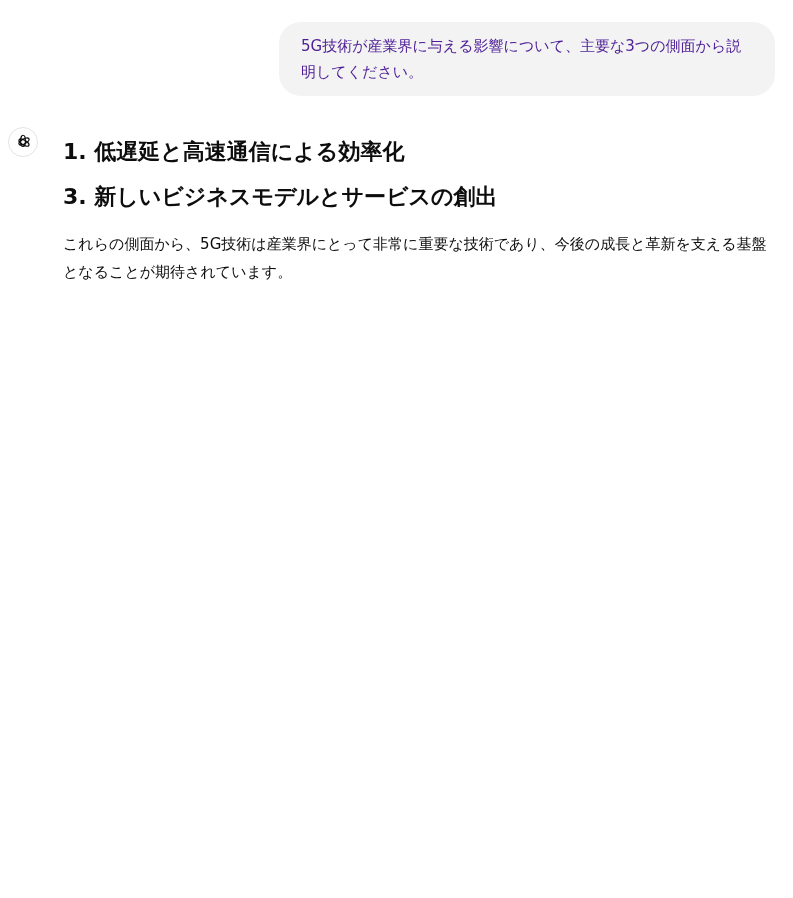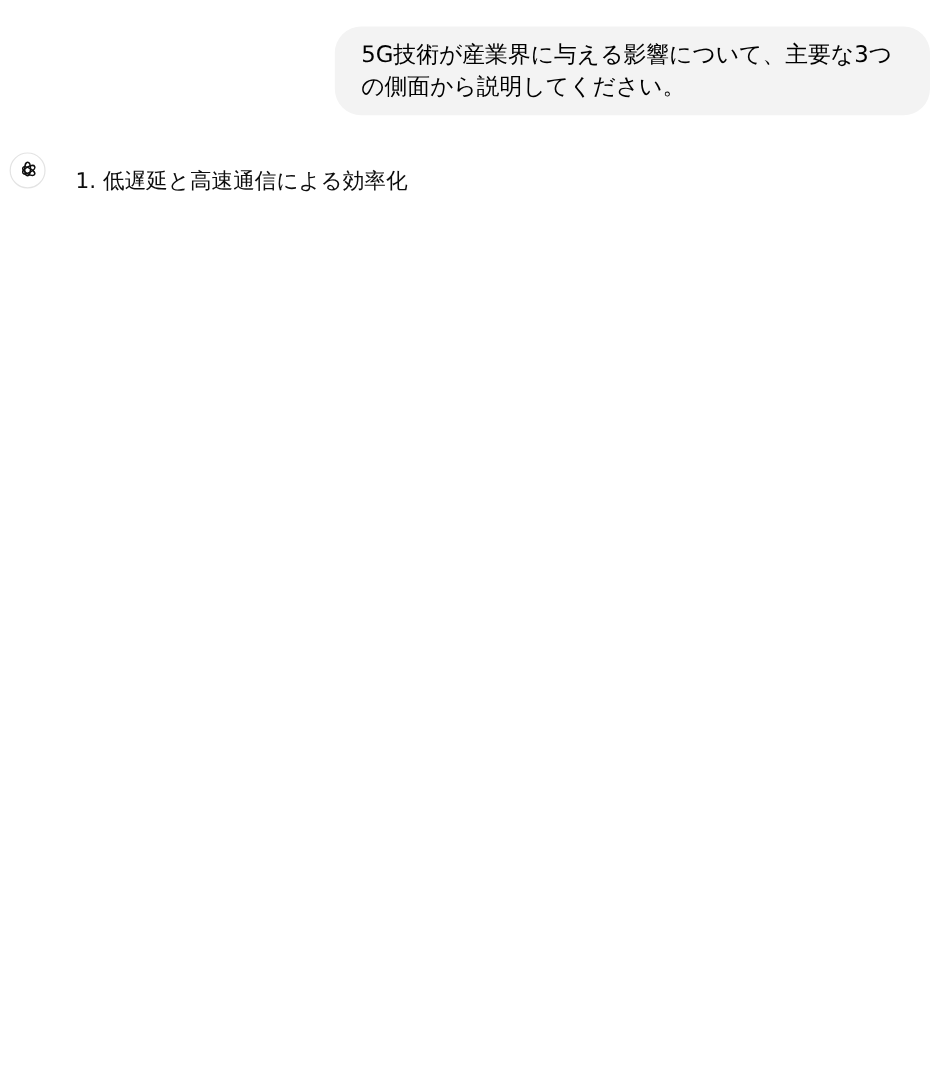--- a/index.html
+++ b/index.html
@@ -16,7 +16,7 @@
       background: #f3f3f3; border-radius: 22px;
       width: 496px; box-sizing: border-box;
       padding: 11px 20px 11px 22px;
-      font-size: 19px; line-height: 26px; color: #000000;
+      font-size: 15px; line-height: 26px; color: #4c1d95;
     }
     .assistant {
       position: absolute; left: 0; top: 122px; right: 0;

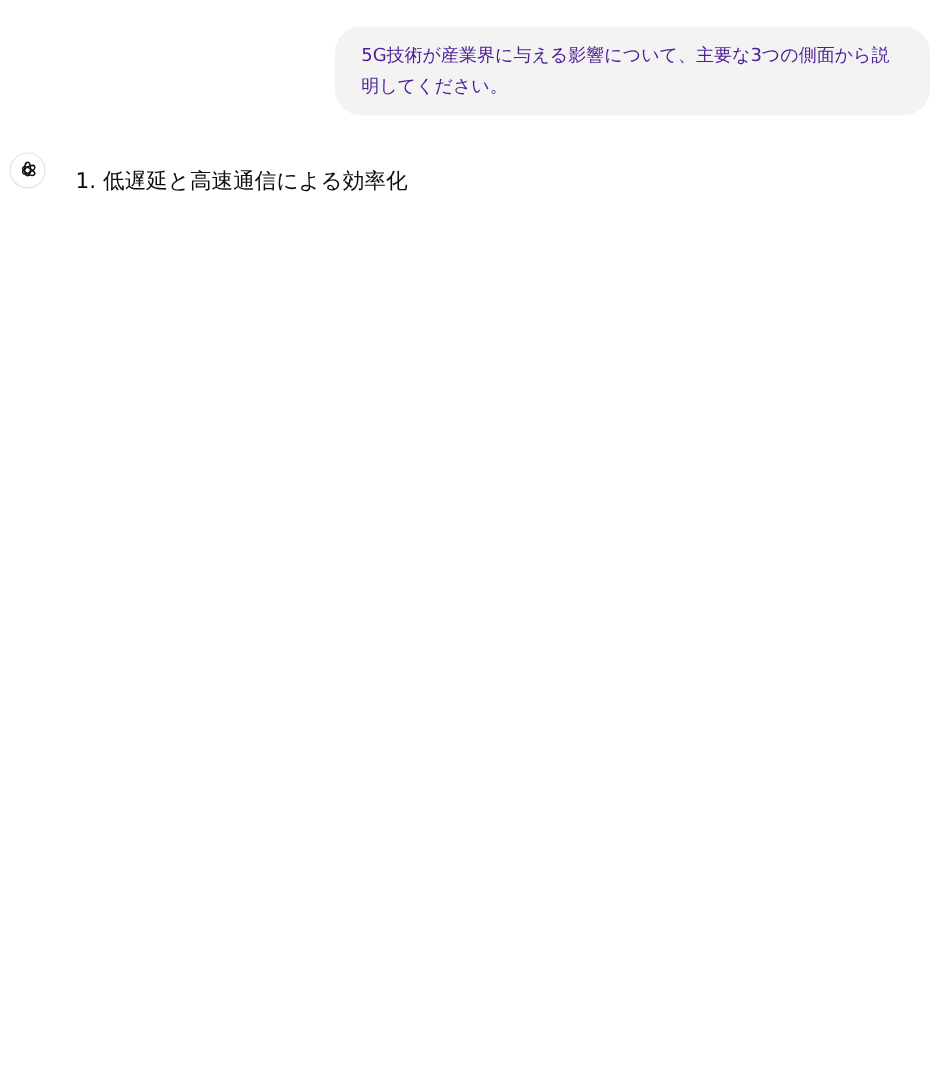--- a/index.html
+++ b/index.html
@@ -35,7 +35,7 @@
     }
     .content p { margin: 6px 0 0 0; }
     .content h3 {
-      font-size: 18px; font-weight: normal; margin: 15px 0 4px 0; line-height: 30px;
+      font-size: 22px; font-weight: bold; margin: 15px 0 4px 0; line-height: 30px;
     }
     .content p.closing { margin-top: 18px; }
   </style>

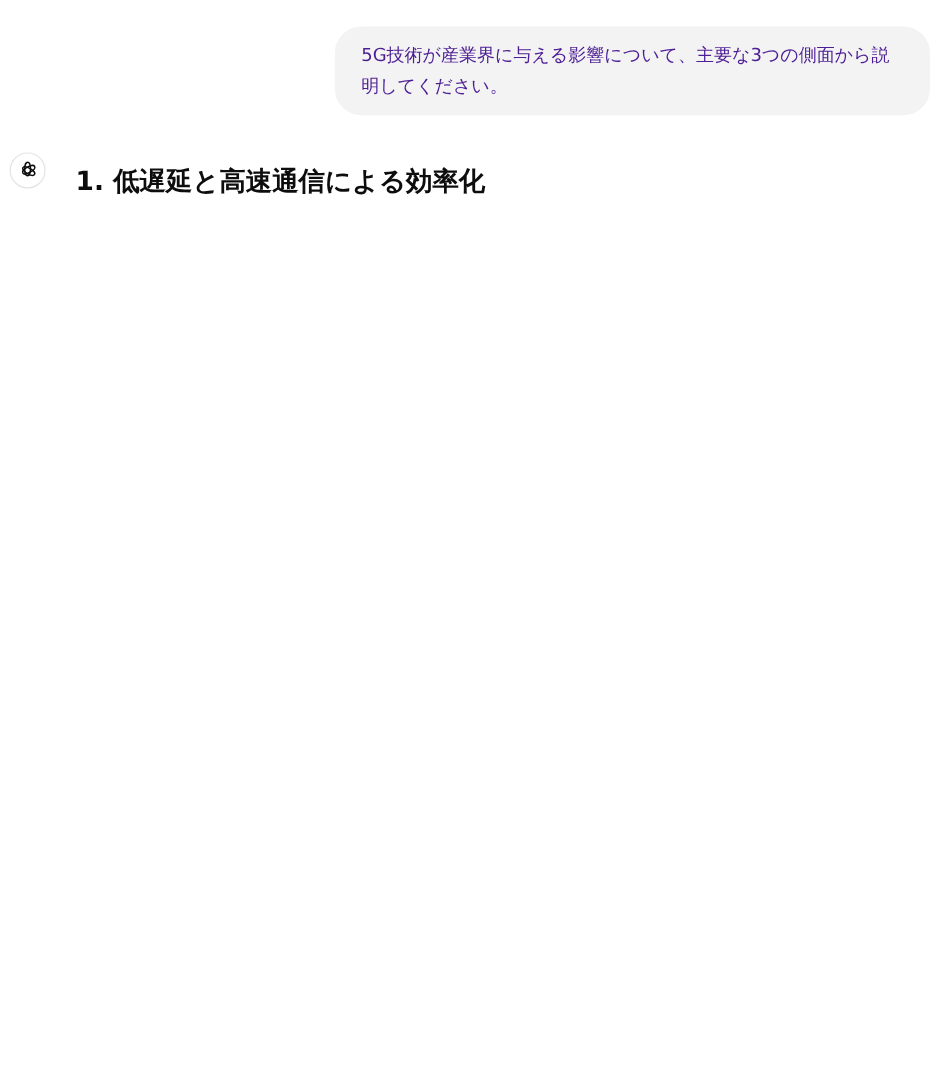--- a/index.html
+++ b/index.html
@@ -61,6 +61,7 @@
     <h3>1. 低遅延と高速通信による効率化</h3>
 
 
+    <h3>3. 新しいビジネスモデルとサービスの創出</h3>
 
   </div>
 </div>

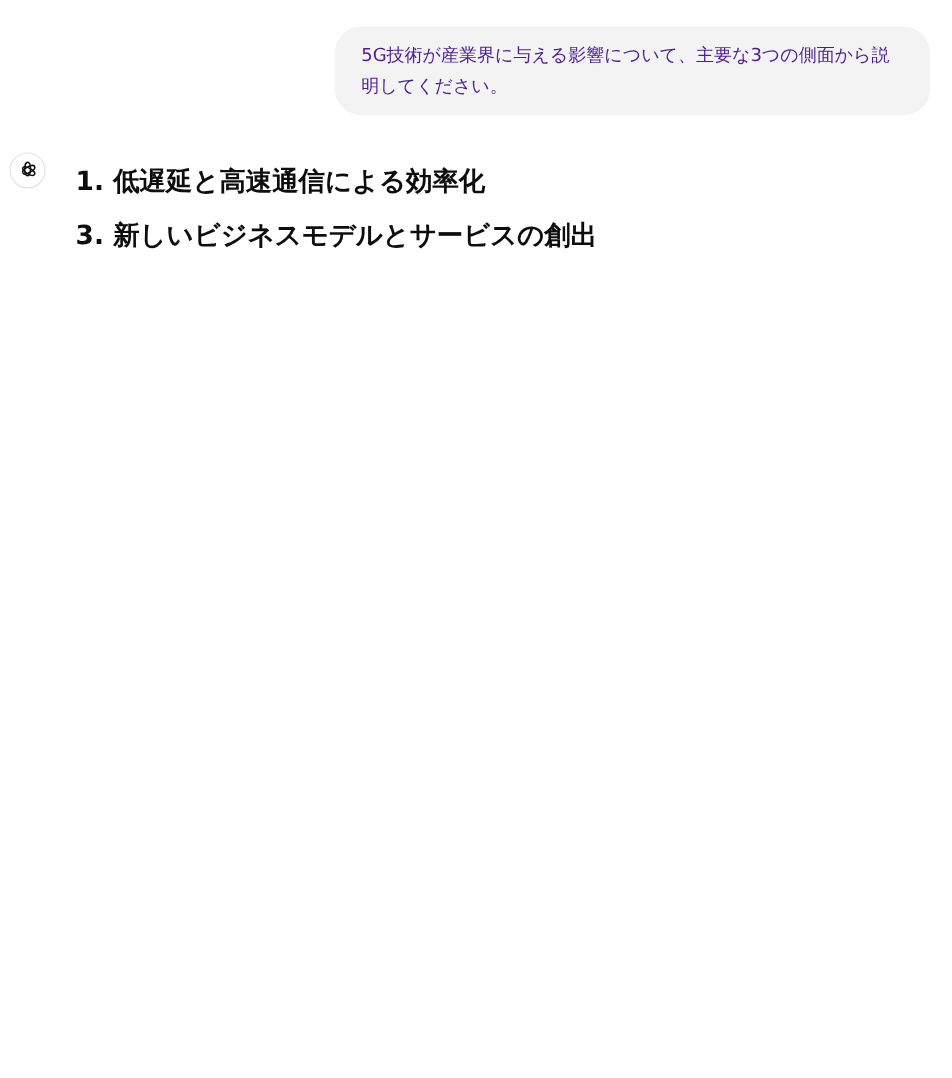--- a/index.html
+++ b/index.html
@@ -63,6 +63,7 @@
 
     <h3>3. 新しいビジネスモデルとサービスの創出</h3>
 
+    <p class="closing">これらの側面から、5G技術は産業界にとって非常に重要な技術であり、今後の成長と革新を支える基盤となることが期待されています。</p>
   </div>
 </div>
 

